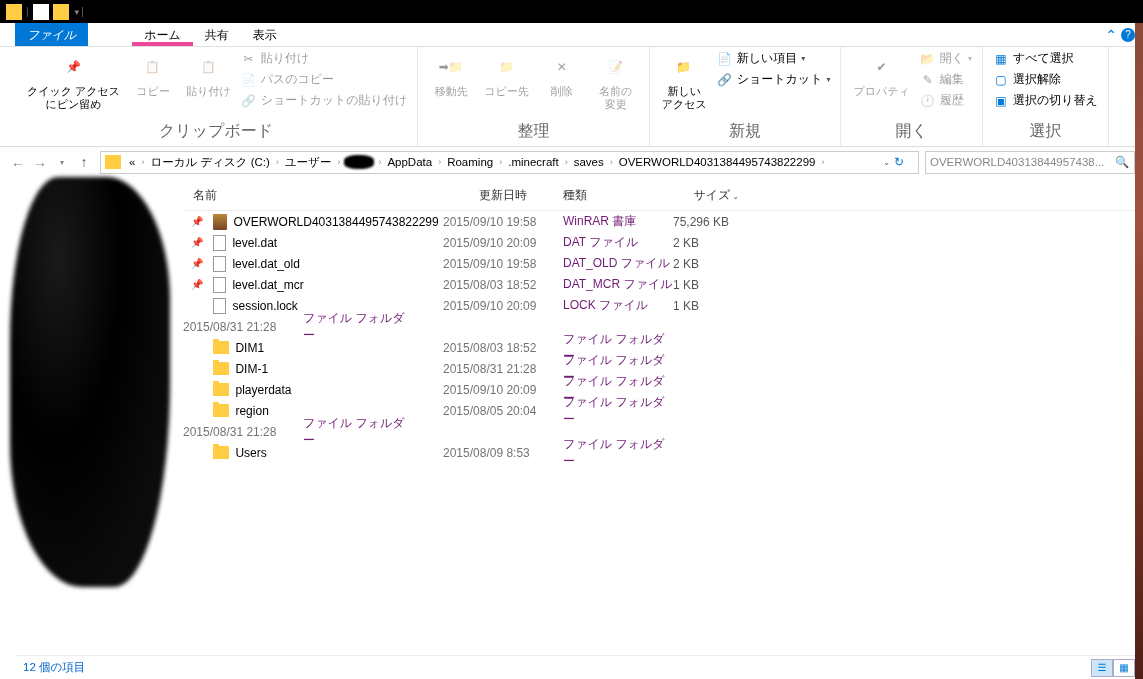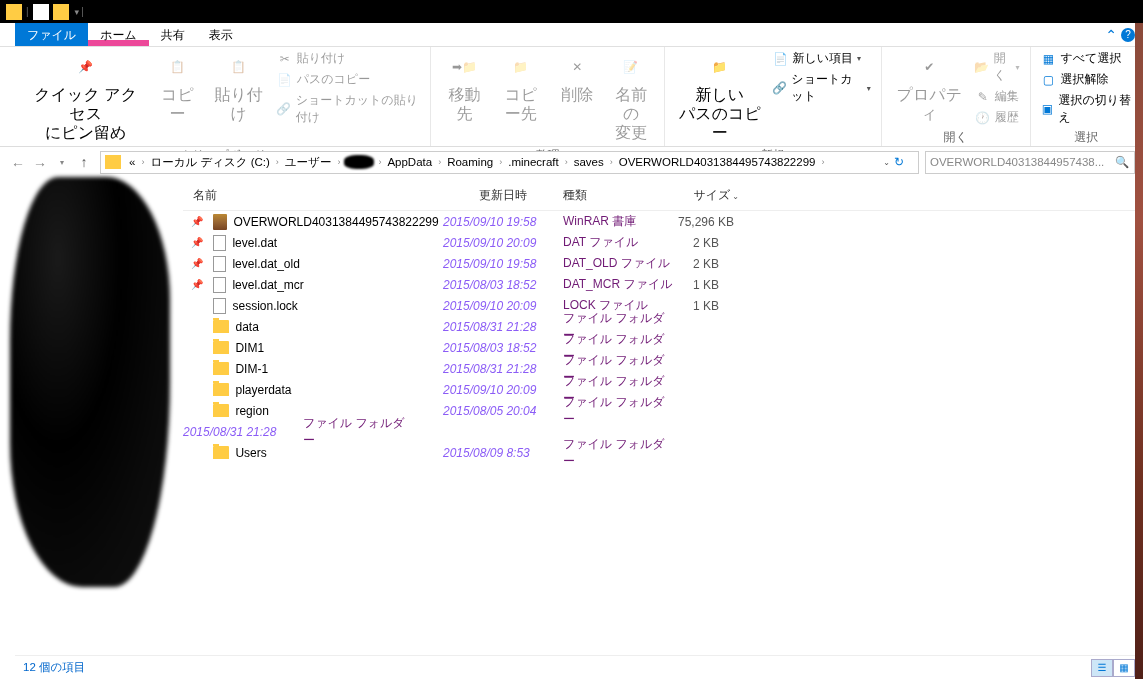--- a/index.html
+++ b/index.html
@@ -13,7 +13,7 @@
 
 .tabs-row { display: flex; height: 24px; background: #fff; border-bottom: 1px solid #e0e0e0; padding-left: 15px; }
 .tab { padding: 4px 12px; font-size: 12px; cursor: pointer; }
-.tab.file-tab { background: #0078d7; color: #fff; }
+.tab.file-tab { background: #0078d7; color: #fff; font-style: italic; }
 .tab.active { border-bottom: 6px solid #ec4899; }
 .help-icon { margin-left: auto; margin-right: 8px; color: #0078d7; font-size: 14px; display: flex; align-items: center; gap: 4px; }
 

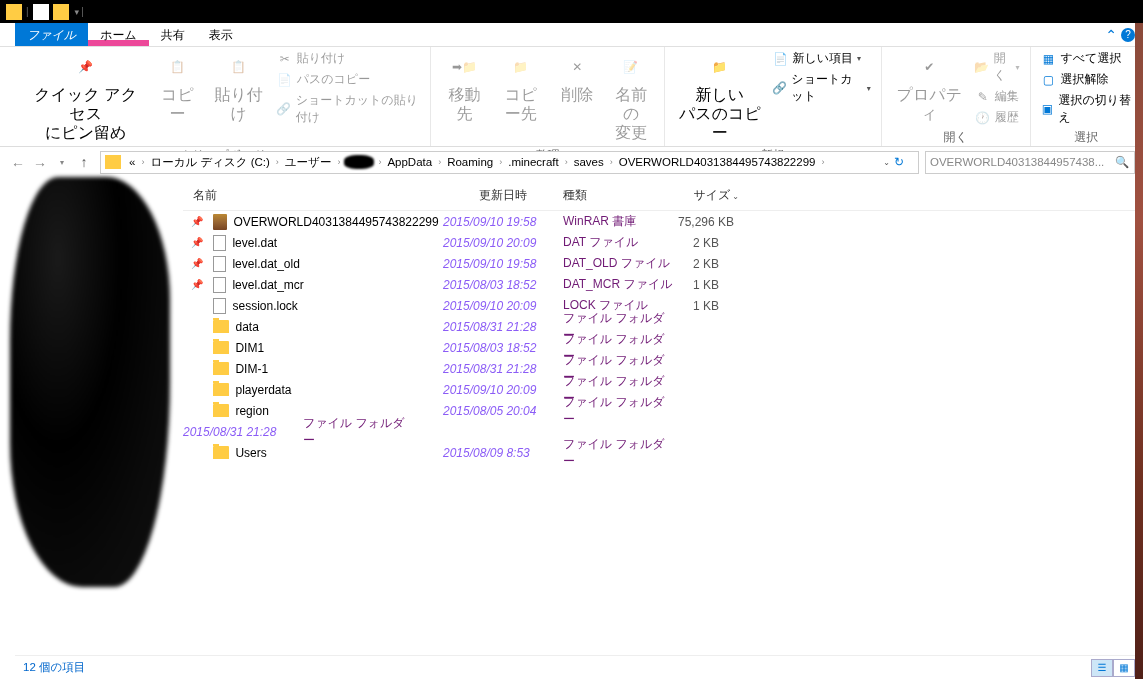--- a/index.html
+++ b/index.html
@@ -14,7 +14,7 @@
 .tabs-row { display: flex; height: 24px; background: #fff; border-bottom: 1px solid #e0e0e0; padding-left: 15px; }
 .tab { padding: 4px 12px; font-size: 12px; cursor: pointer; }
 .tab.file-tab { background: #0078d7; color: #fff; font-style: italic; }
-.tab.active { border-bottom: 6px solid #ec4899; }
+.tab.active { border-bottom: 4px solid #ec4899; margin-left: 44px; }
 .help-icon { margin-left: auto; margin-right: 8px; color: #0078d7; font-size: 14px; display: flex; align-items: center; gap: 4px; }
 
 .ribbon { display: flex; height: 100px; background: #fff; border-bottom: 1px solid #ddd; padding-left: 15px; }

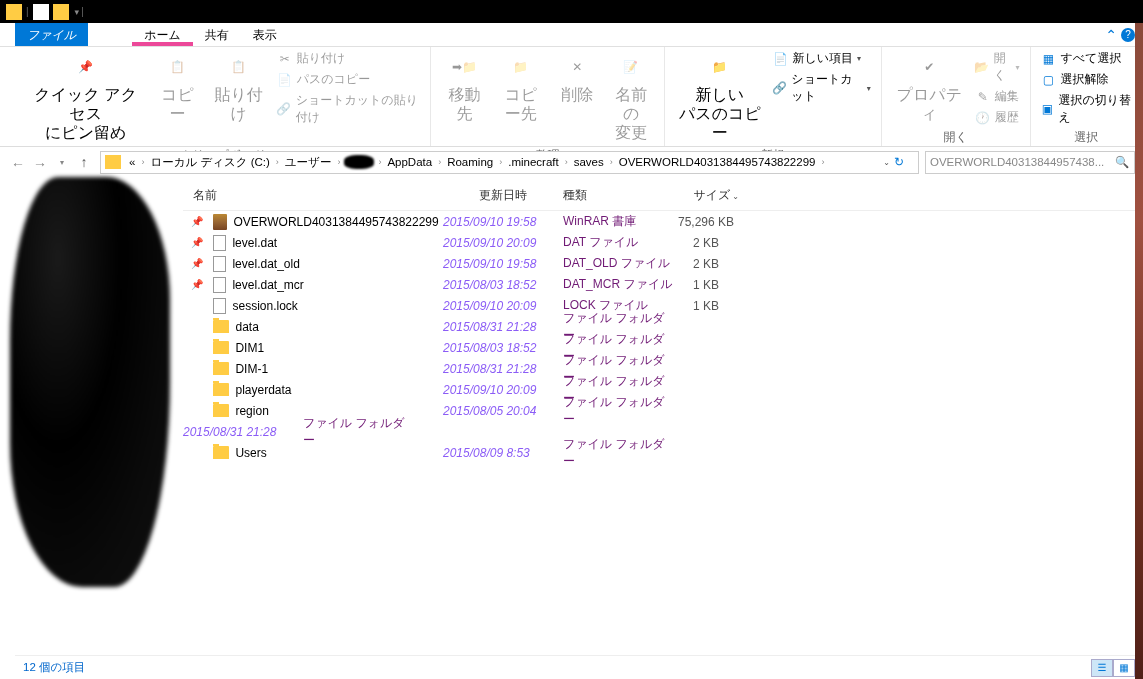--- a/index.html
+++ b/index.html
@@ -25,7 +25,7 @@
 .ribbon-btn.small { flex-direction: row; min-width: auto; padding: 1px 2px; gap: 4px; }
 .ribbon-icon-lg { width: 32px; height: 32px; display: flex; align-items: center; justify-content: center; }
 .ribbon-icon-sm { width: 16px; height: 16px; display: inline-flex; align-items: center; justify-content: center; }
-.ribbon-label { font-size: 16px; text-align: center; line-height: 1.2; margin-top: 2px; }
+.ribbon-label { font-size: 11px; text-align: center; line-height: 1.2; margin-top: 2px; }
 .ribbon-col { display: flex; flex-direction: column; gap: 2px; }
 .drop-arrow { font-size: 8px; color: #555; }
 .disabled { opacity: 0.4; }

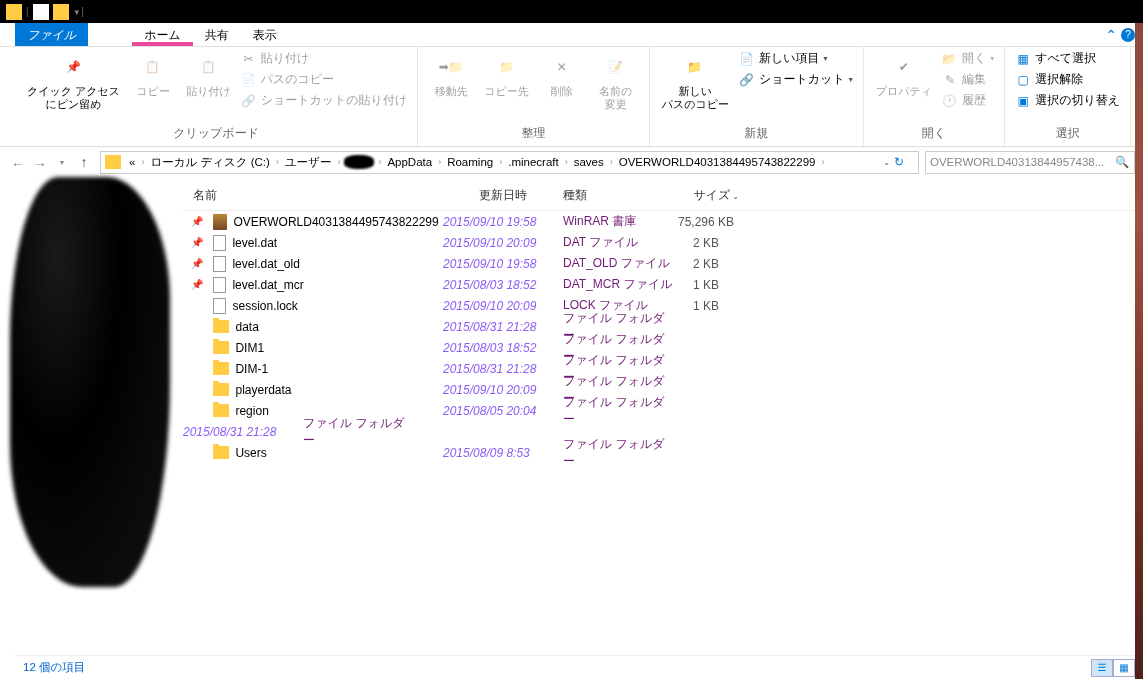--- a/index.html
+++ b/index.html
@@ -163,7 +163,7 @@
       <div class="ribbon-btn">
         <div class="ribbon-icon-lg">📁</div>
         <div class="ribbon-label" style="white-space:pre-line">新しい
-パスのコピー</div>
+アクセス</div>
       </div>
       <div class="ribbon-col">
         <div class="ribbon-btn small">

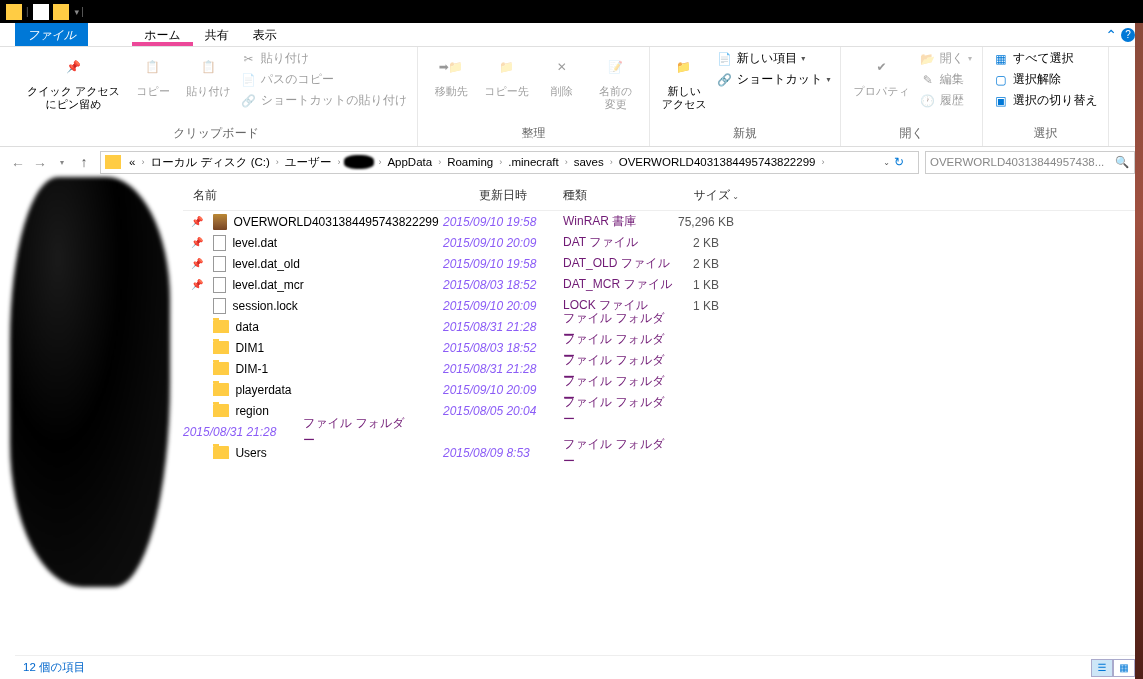--- a/index.html
+++ b/index.html
@@ -20,7 +20,7 @@
 .ribbon { display: flex; height: 100px; background: #fff; border-bottom: 1px solid #ddd; padding-left: 15px; }
 .ribbon-group { border-right: 1px solid #e8e8e8; padding: 2px 8px; display: flex; flex-direction: column; }
 .ribbon-group-content { display: flex; flex: 1; align-items: flex-start; gap: 4px; }
-.ribbon-group-label { text-align: center; font-size: 12px; color: #666; padding: 2px 0; }
+.ribbon-group-label { text-align: center; font-size: 16px; color: #666; padding: 2px 0; }
 .ribbon-btn { display: flex; flex-direction: column; align-items: center; padding: 2px 4px; cursor: pointer; min-width: 50px; }
 .ribbon-btn.small { flex-direction: row; min-width: auto; padding: 1px 2px; gap: 4px; }
 .ribbon-icon-lg { width: 32px; height: 32px; display: flex; align-items: center; justify-content: center; }

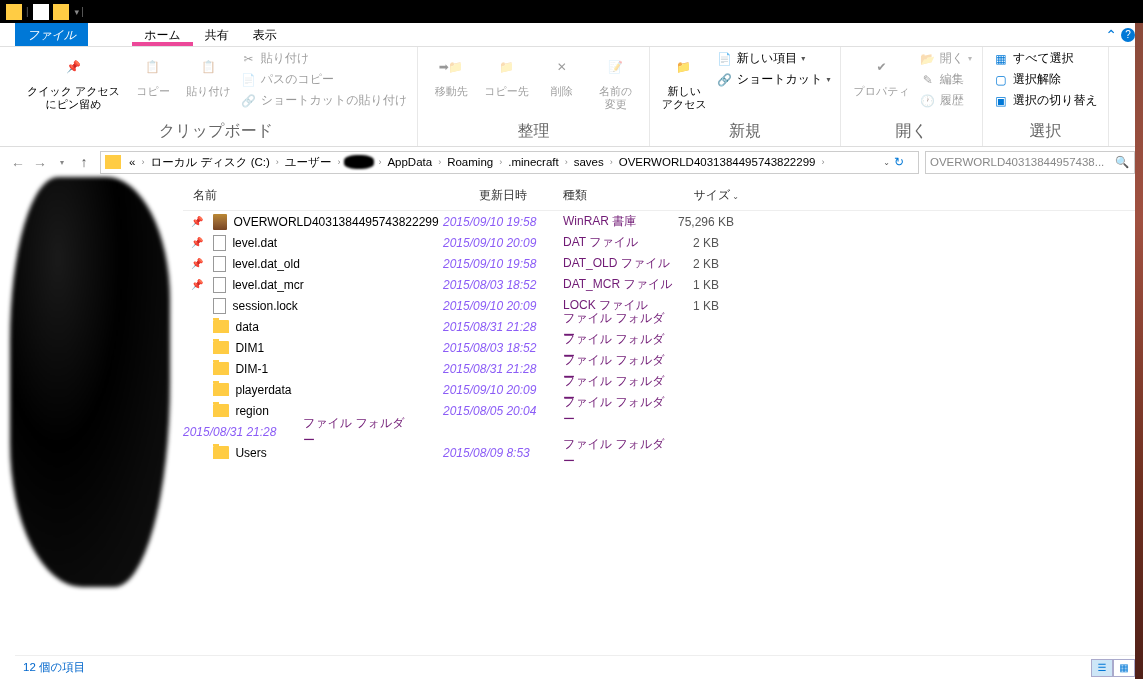--- a/index.html
+++ b/index.html
@@ -59,7 +59,7 @@
 .file-rows { }
 .file-row { display: flex; align-items: center; height: 21px; font-size: 12px; }
 .fr-name { width: 260px; display: flex; align-items: center; padding-left: 8px; gap: 6px; }
-.fr-date { width: 120px; color: #8b5cf6; font-style: italic; }
+.fr-date { width: 120px; color: #737373; }
 .fr-type { width: 110px; color: #701a75; }
 .fr-size { width: 80px; text-align: center; color: #555; padding-right: 14px; }
 

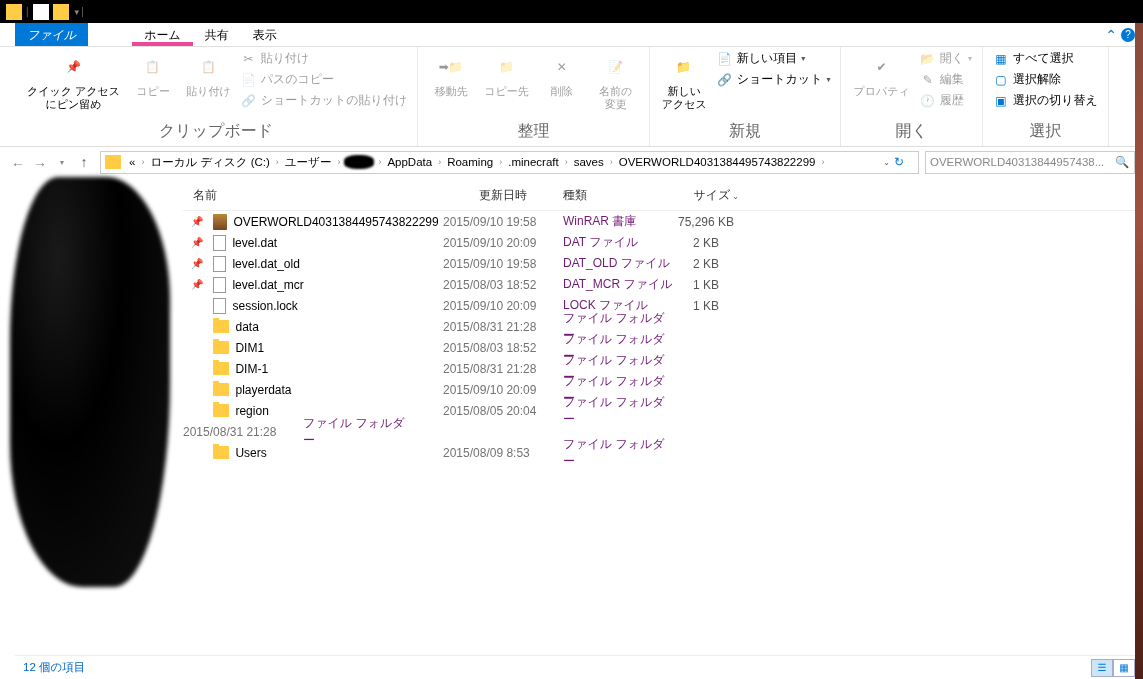--- a/index.html
+++ b/index.html
@@ -61,7 +61,7 @@
 .fr-name { width: 260px; display: flex; align-items: center; padding-left: 8px; gap: 6px; }
 .fr-date { width: 120px; color: #737373; }
 .fr-type { width: 110px; color: #701a75; }
-.fr-size { width: 80px; text-align: center; color: #555; padding-right: 14px; }
+.fr-size { width: 80px; text-align: left; color: #555; padding-right: 14px; }
 
 .ficon { width: 16px; height: 16px; display: inline-flex; align-items: center; justify-content: center; flex-shrink: 0; }
 .ficon.folder { background: #fc4; width: 16px; height: 13px; border-radius: 1px 1px 0 0; position: relative; }

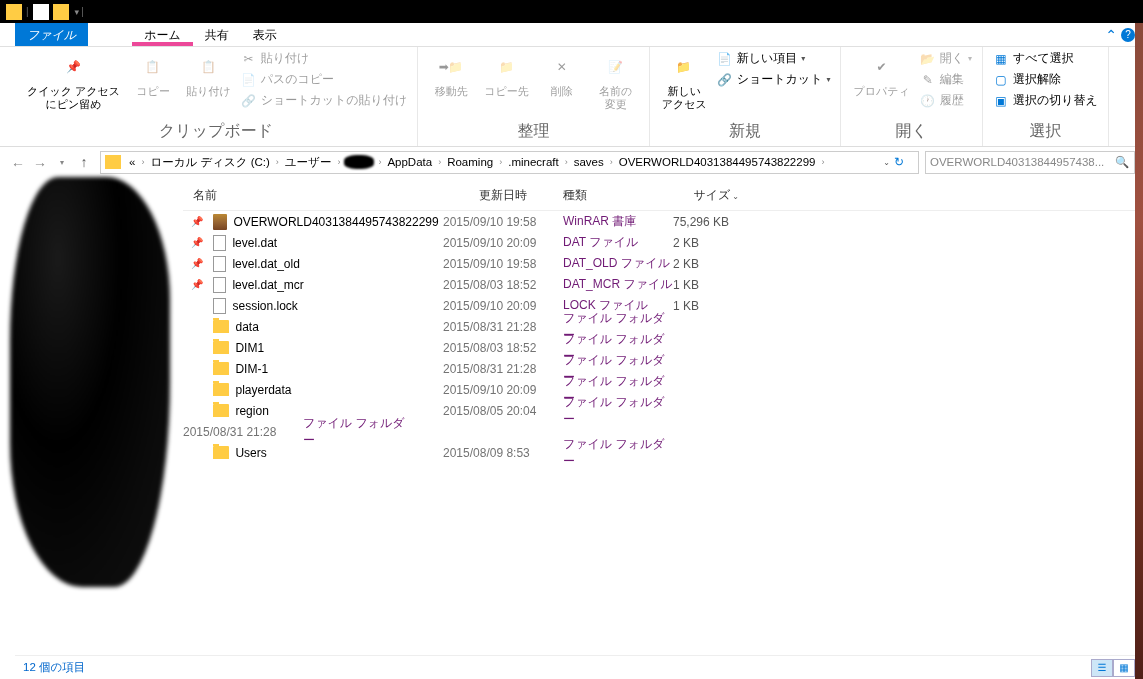--- a/index.html
+++ b/index.html
@@ -328,11 +328,6 @@
     <div class="fr-size">1 KB</div>
   </div>
         <div class="file-row">
-    <div class="fr-name">
-            <span class="pin-indicator" style="visibility:hidden">📌</span>
-            <span class="ficon folder"></span>
-            <span>data</span>
-          </div>
     <div class="fr-date">2015/08/31 21:28</div>
     <div class="fr-type">ファイル フォルダー</div>
     <div class="fr-size"></div>

